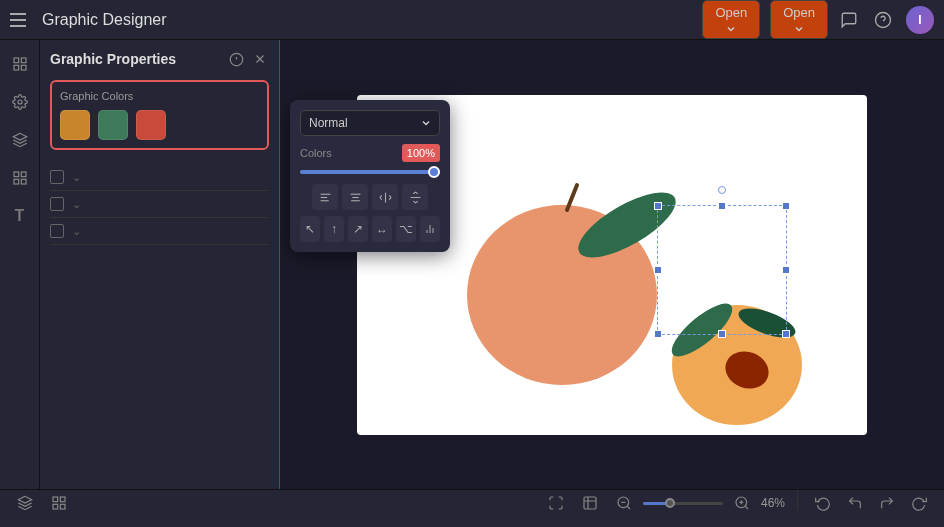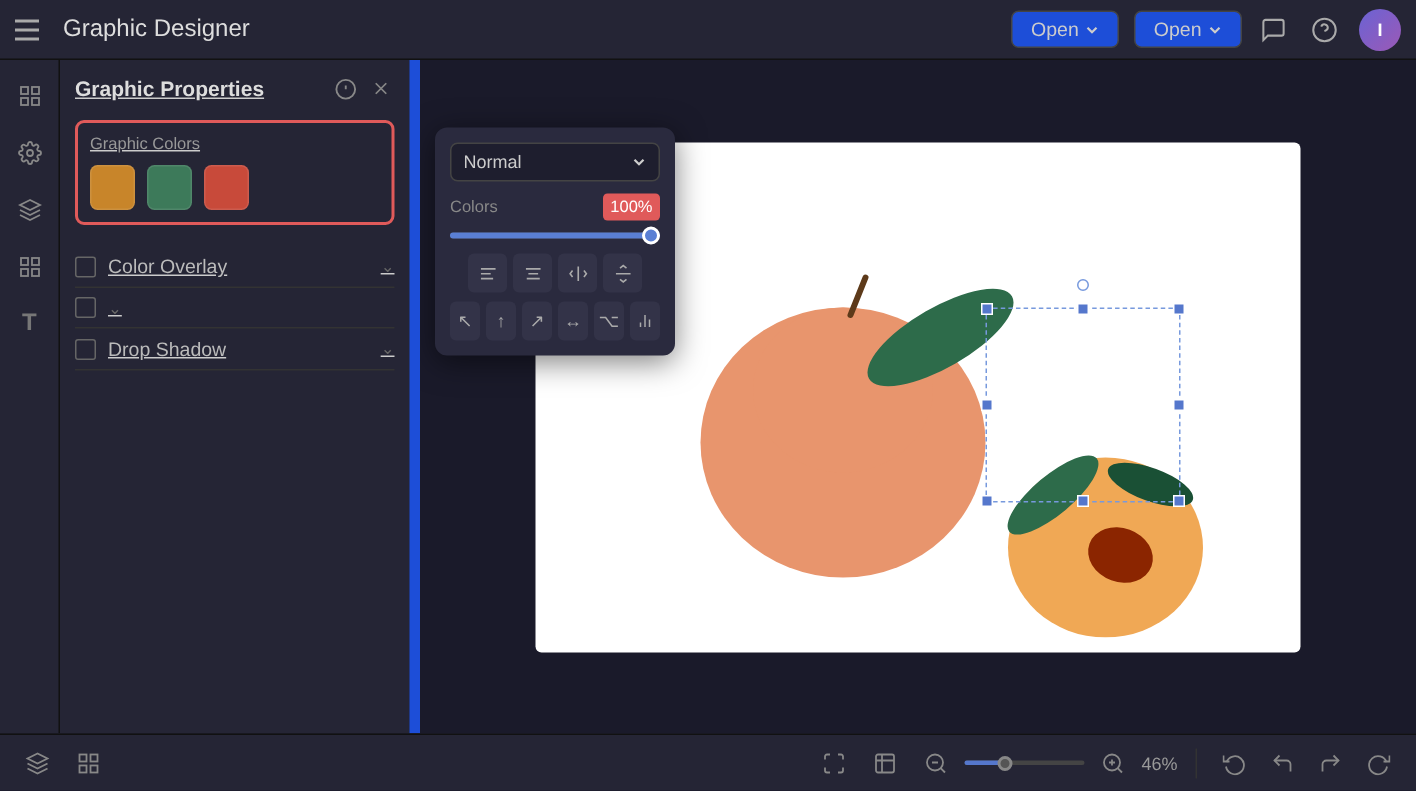--- a/index.html
+++ b/index.html
@@ -39,9 +39,9 @@
     }
     .topbar-spacer { flex: 1; }
     .topbar-btn {
-      background: #1d4ed8; border: 1px solid #444;
+      background: #c2410c; border: 1px solid #444;
       color: #ccc; padding: 4px 12px; border-radius: 5px;
-      cursor: pointer; font-size: 13px; display: flex; align-items: center; gap: 4px;
+      cursor: pointer; font-size: 13px; display: flex; align-items: center; gap: 4px; flex-direction: column;
     }
     .topbar-btn svg { width: 10px; height: 10px; }
     .topbar-icons { display: flex; align-items: center; gap: 12px; }

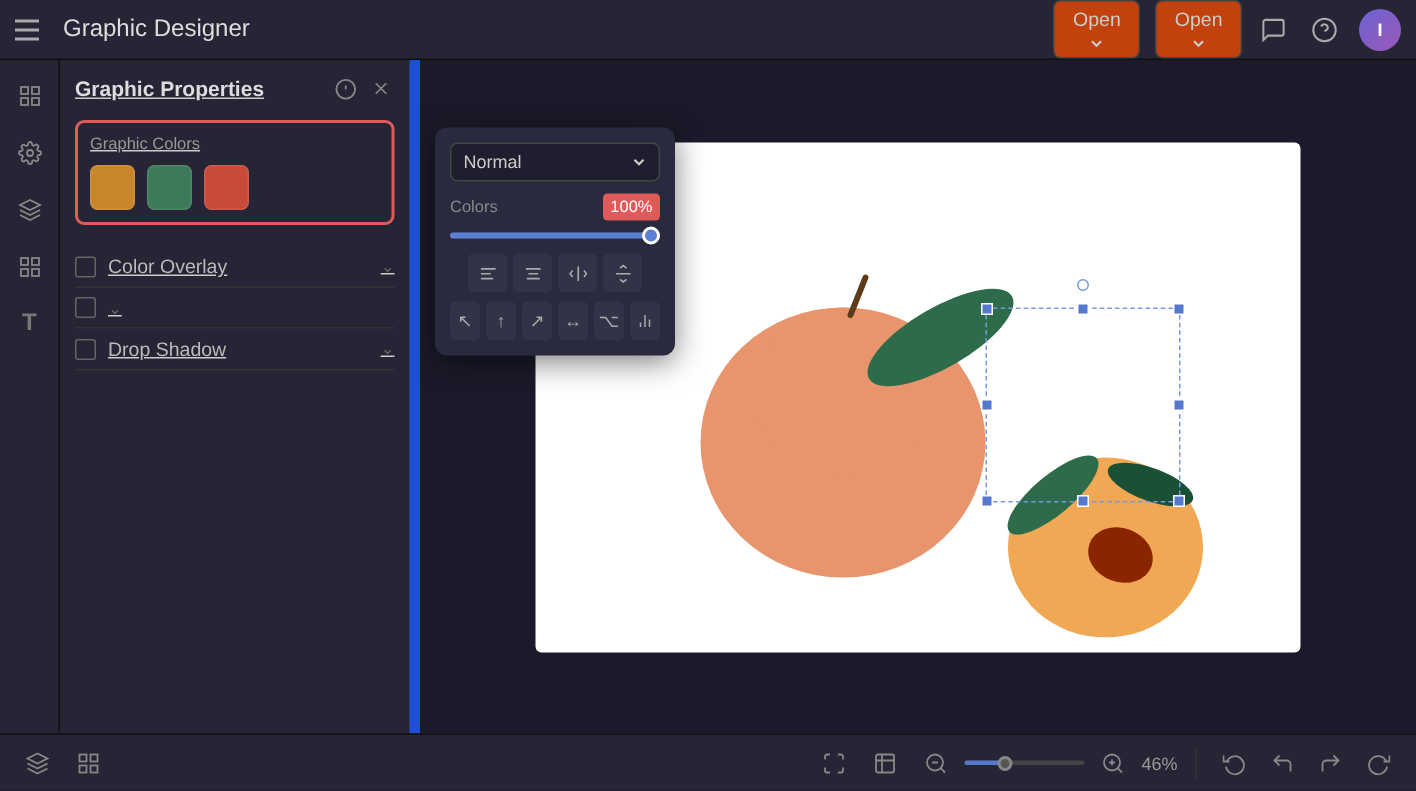--- a/index.html
+++ b/index.html
@@ -82,10 +82,9 @@
     .side-panel {
       width: 240px;
       background: #252535;
-      border-right: 7px solid #1d4ed8;
+      border-right: 1px solid #1d4ed8;
       padding: 10px;
       overflow-y: auto;
-      text-decoration: underline;
     }
     .panel-header {
       display: flex; align-items: center; gap: 6px; margin-bottom: 12px;

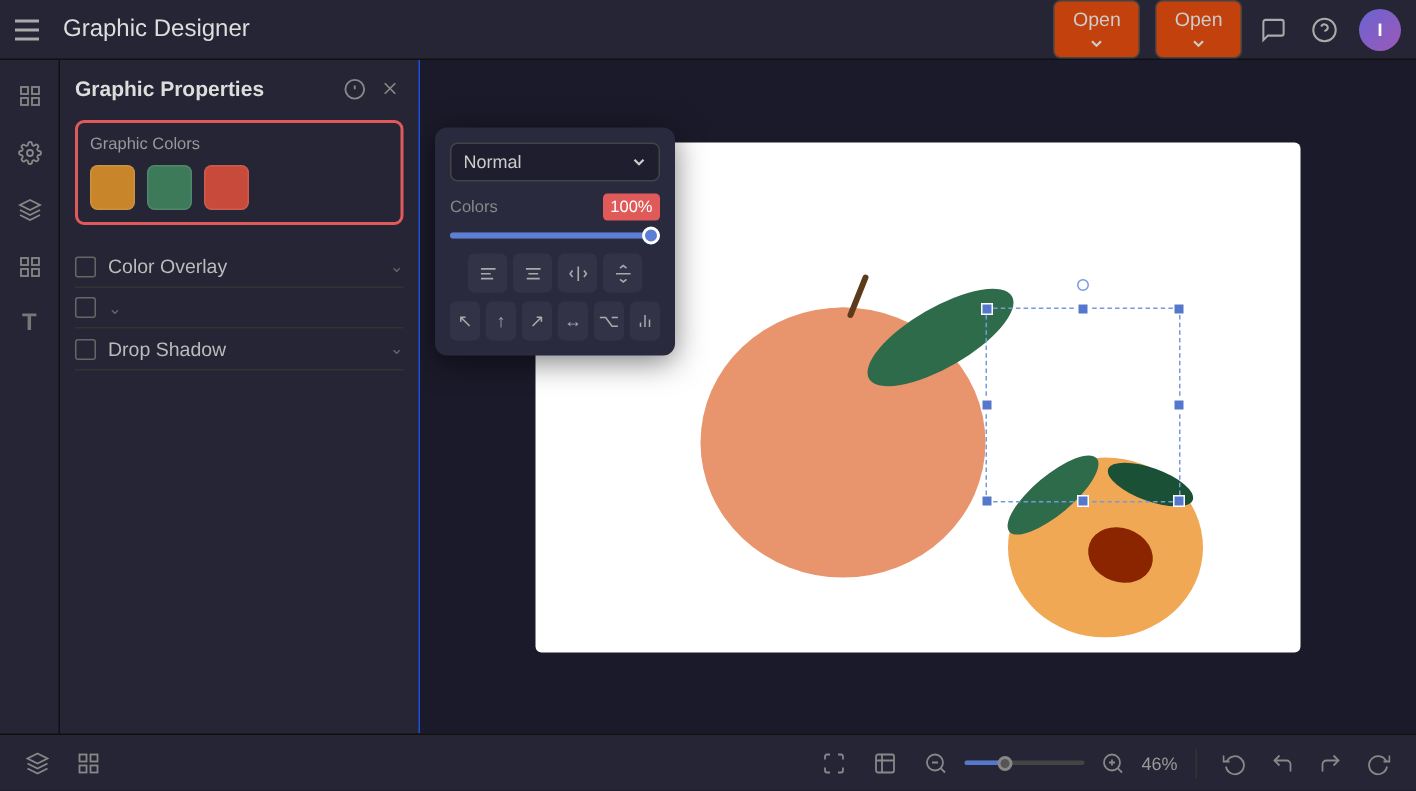--- a/index.html
+++ b/index.html
@@ -152,7 +152,7 @@
     
     .float-toolbar {
       position: absolute;
-      top: 45px; left: 10px;
+      top: 60px; left: 10px;
       background: #2a2a3e;
       border-radius: 8px;
       padding: 10px;

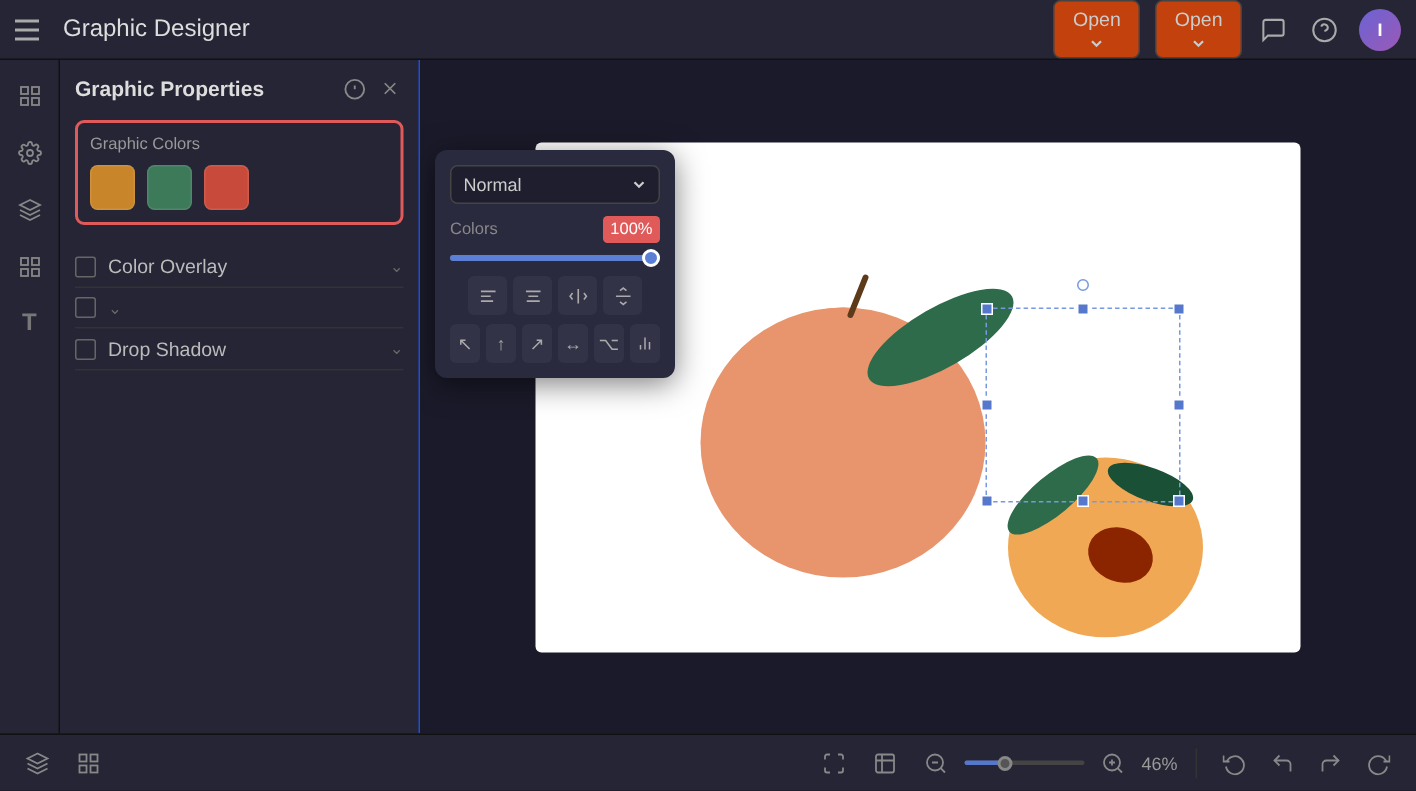--- a/index.html
+++ b/index.html
@@ -358,7 +358,6 @@
     <div>
       <div class="effect-row">
         <div class="effect-checkbox"></div>
-        <span class="effect-label">Color Overlay</span>
         <span class="effect-chevron">⌄</span>
       </div>
       <div class="effect-row">

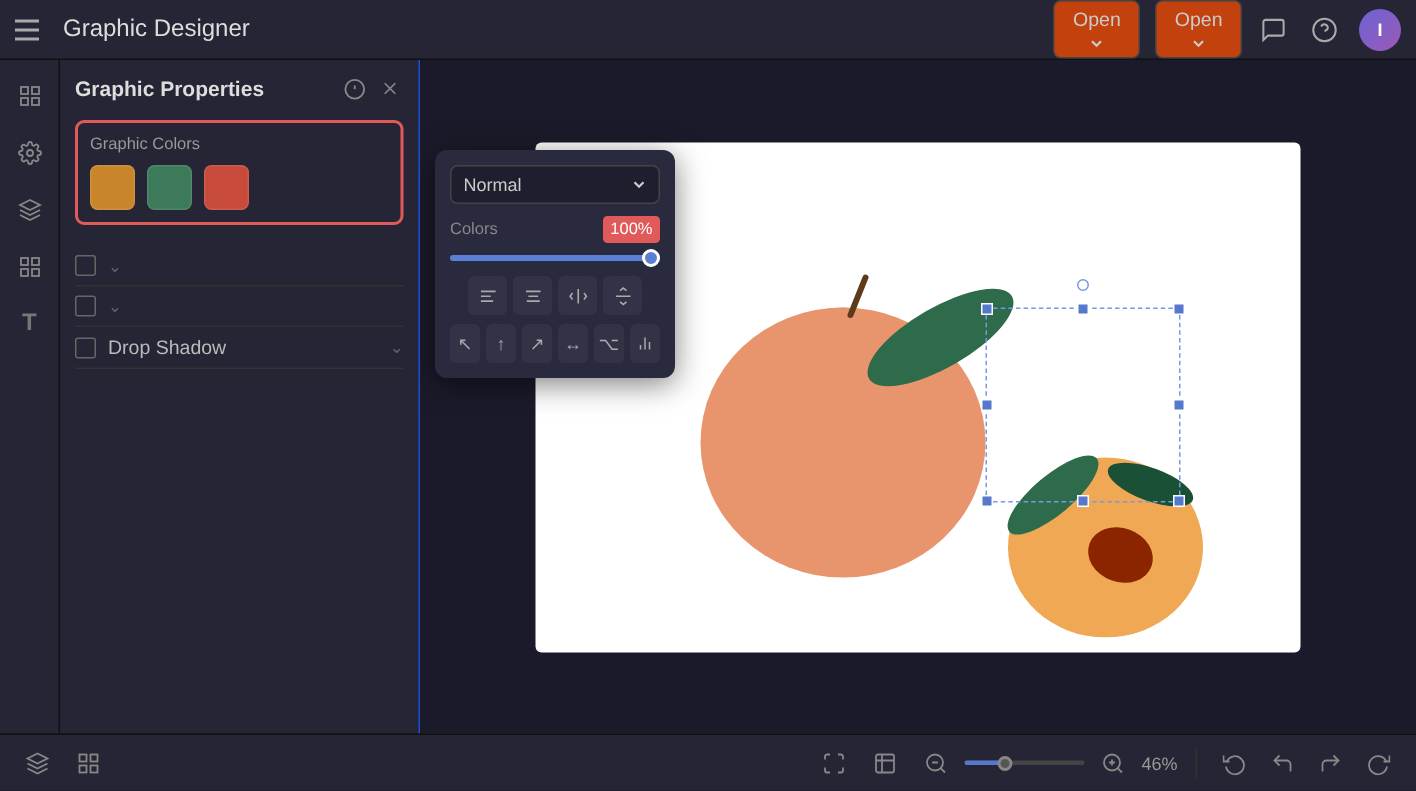--- a/index.html
+++ b/index.html
@@ -366,7 +366,6 @@
       </div>
       <div class="effect-row">
         <div class="effect-checkbox"></div>
-        <span class="effect-label">Drop Shadow</span>
         <span class="effect-chevron">⌄</span>
       </div>
     </div>

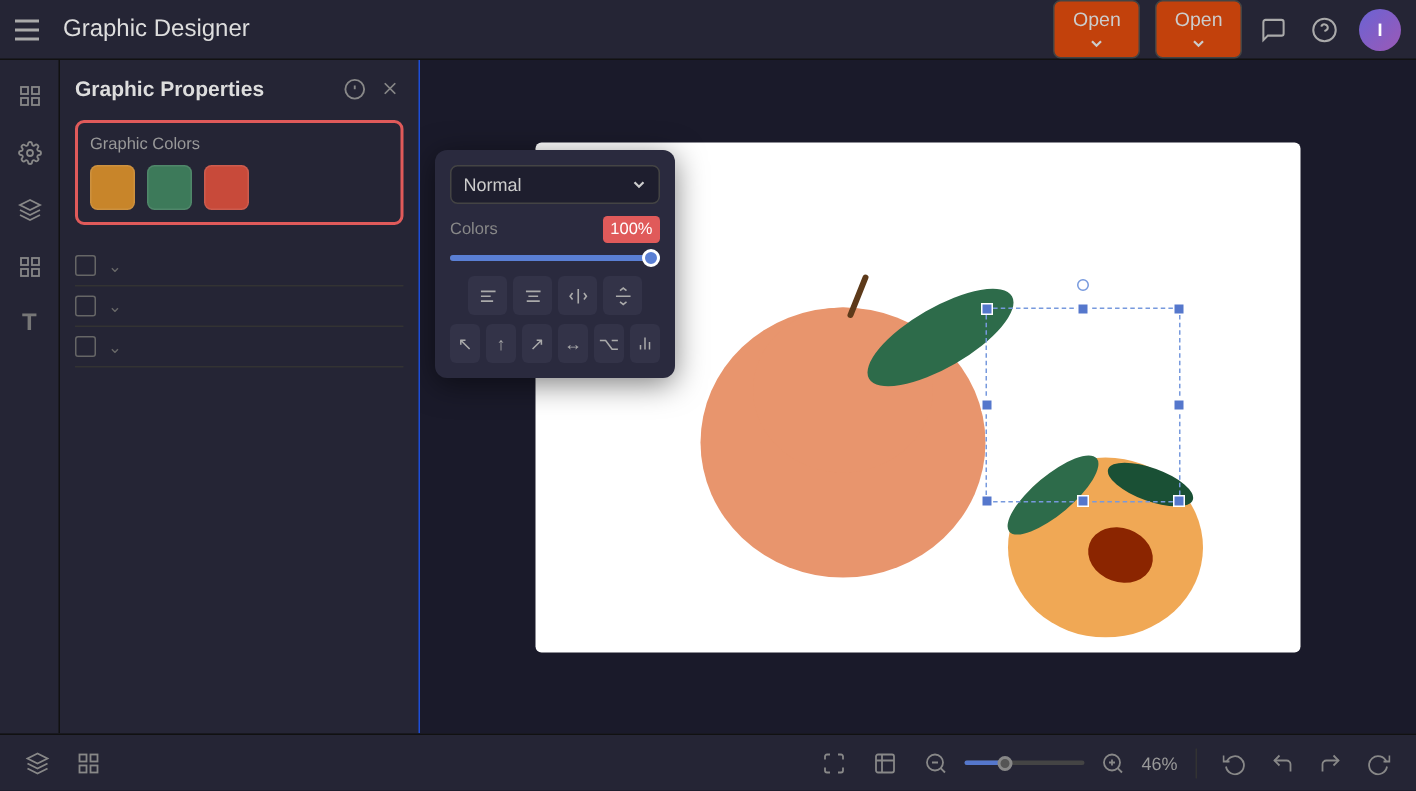--- a/index.html
+++ b/index.html
@@ -228,7 +228,7 @@
       background: #252535;
       border-top: 1px solid #111;
       display: flex;
-      align-items: center;
+      align-items: flex-start;
       padding: 0 12px;
       gap: 8px;
       flex-shrink: 0;

